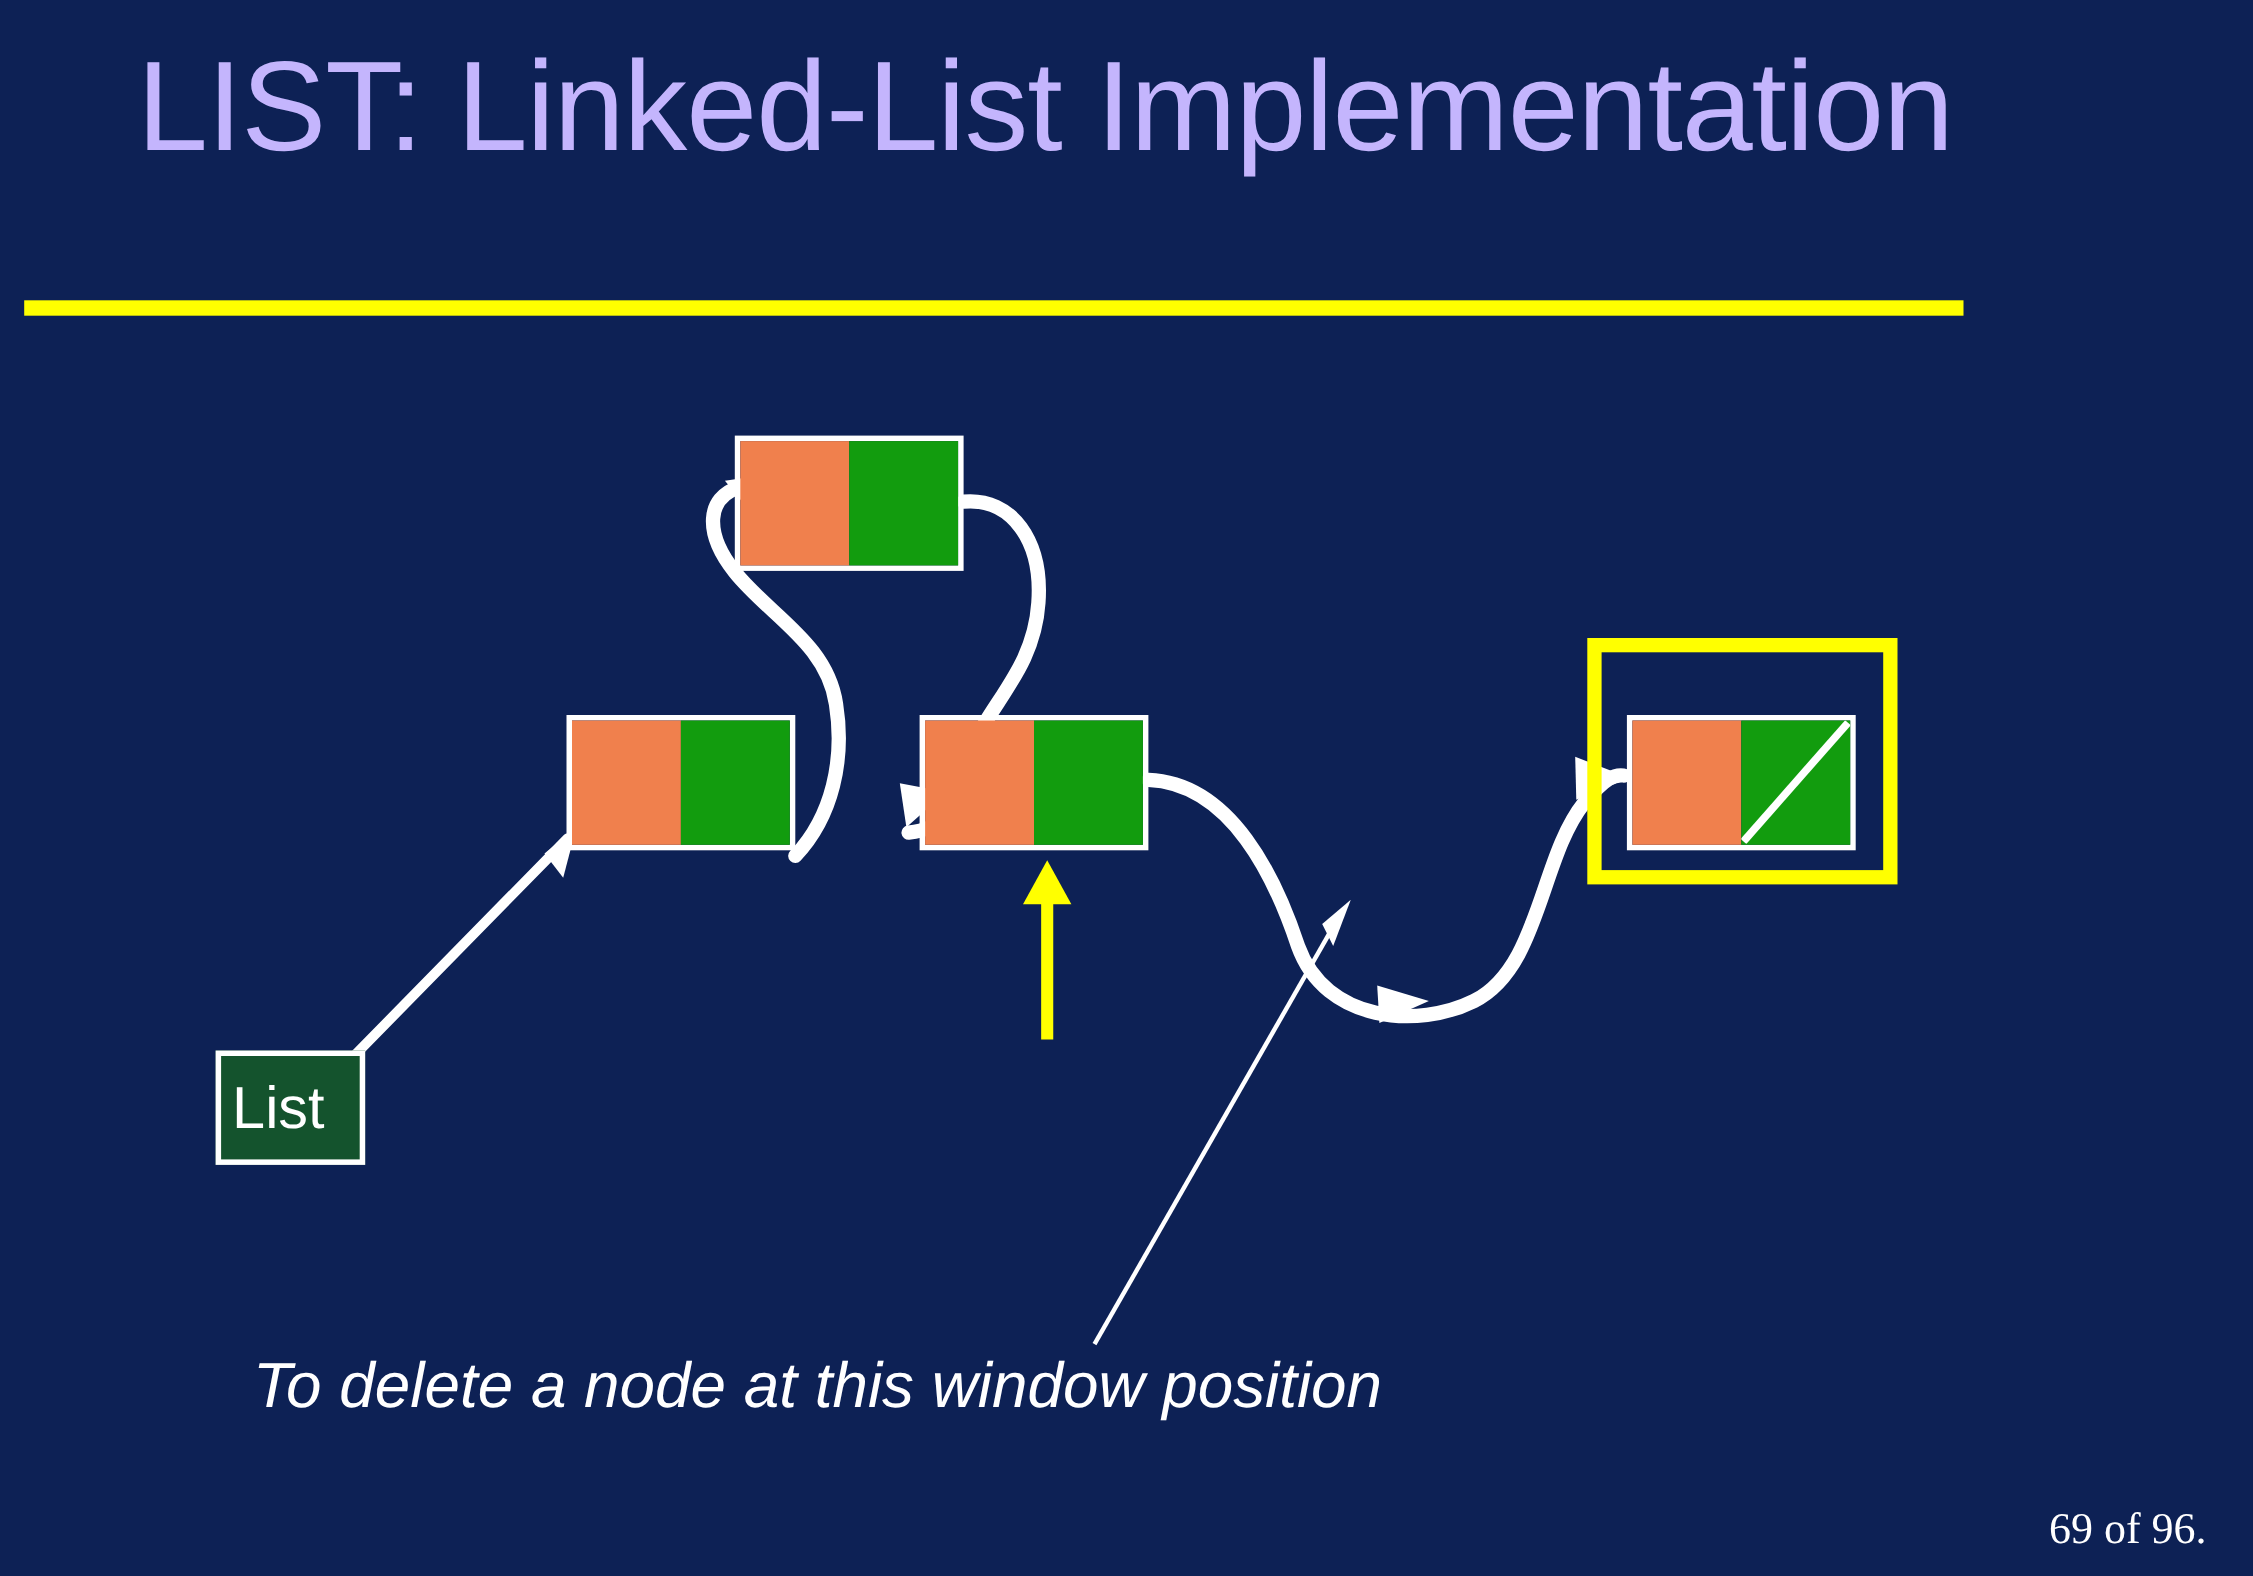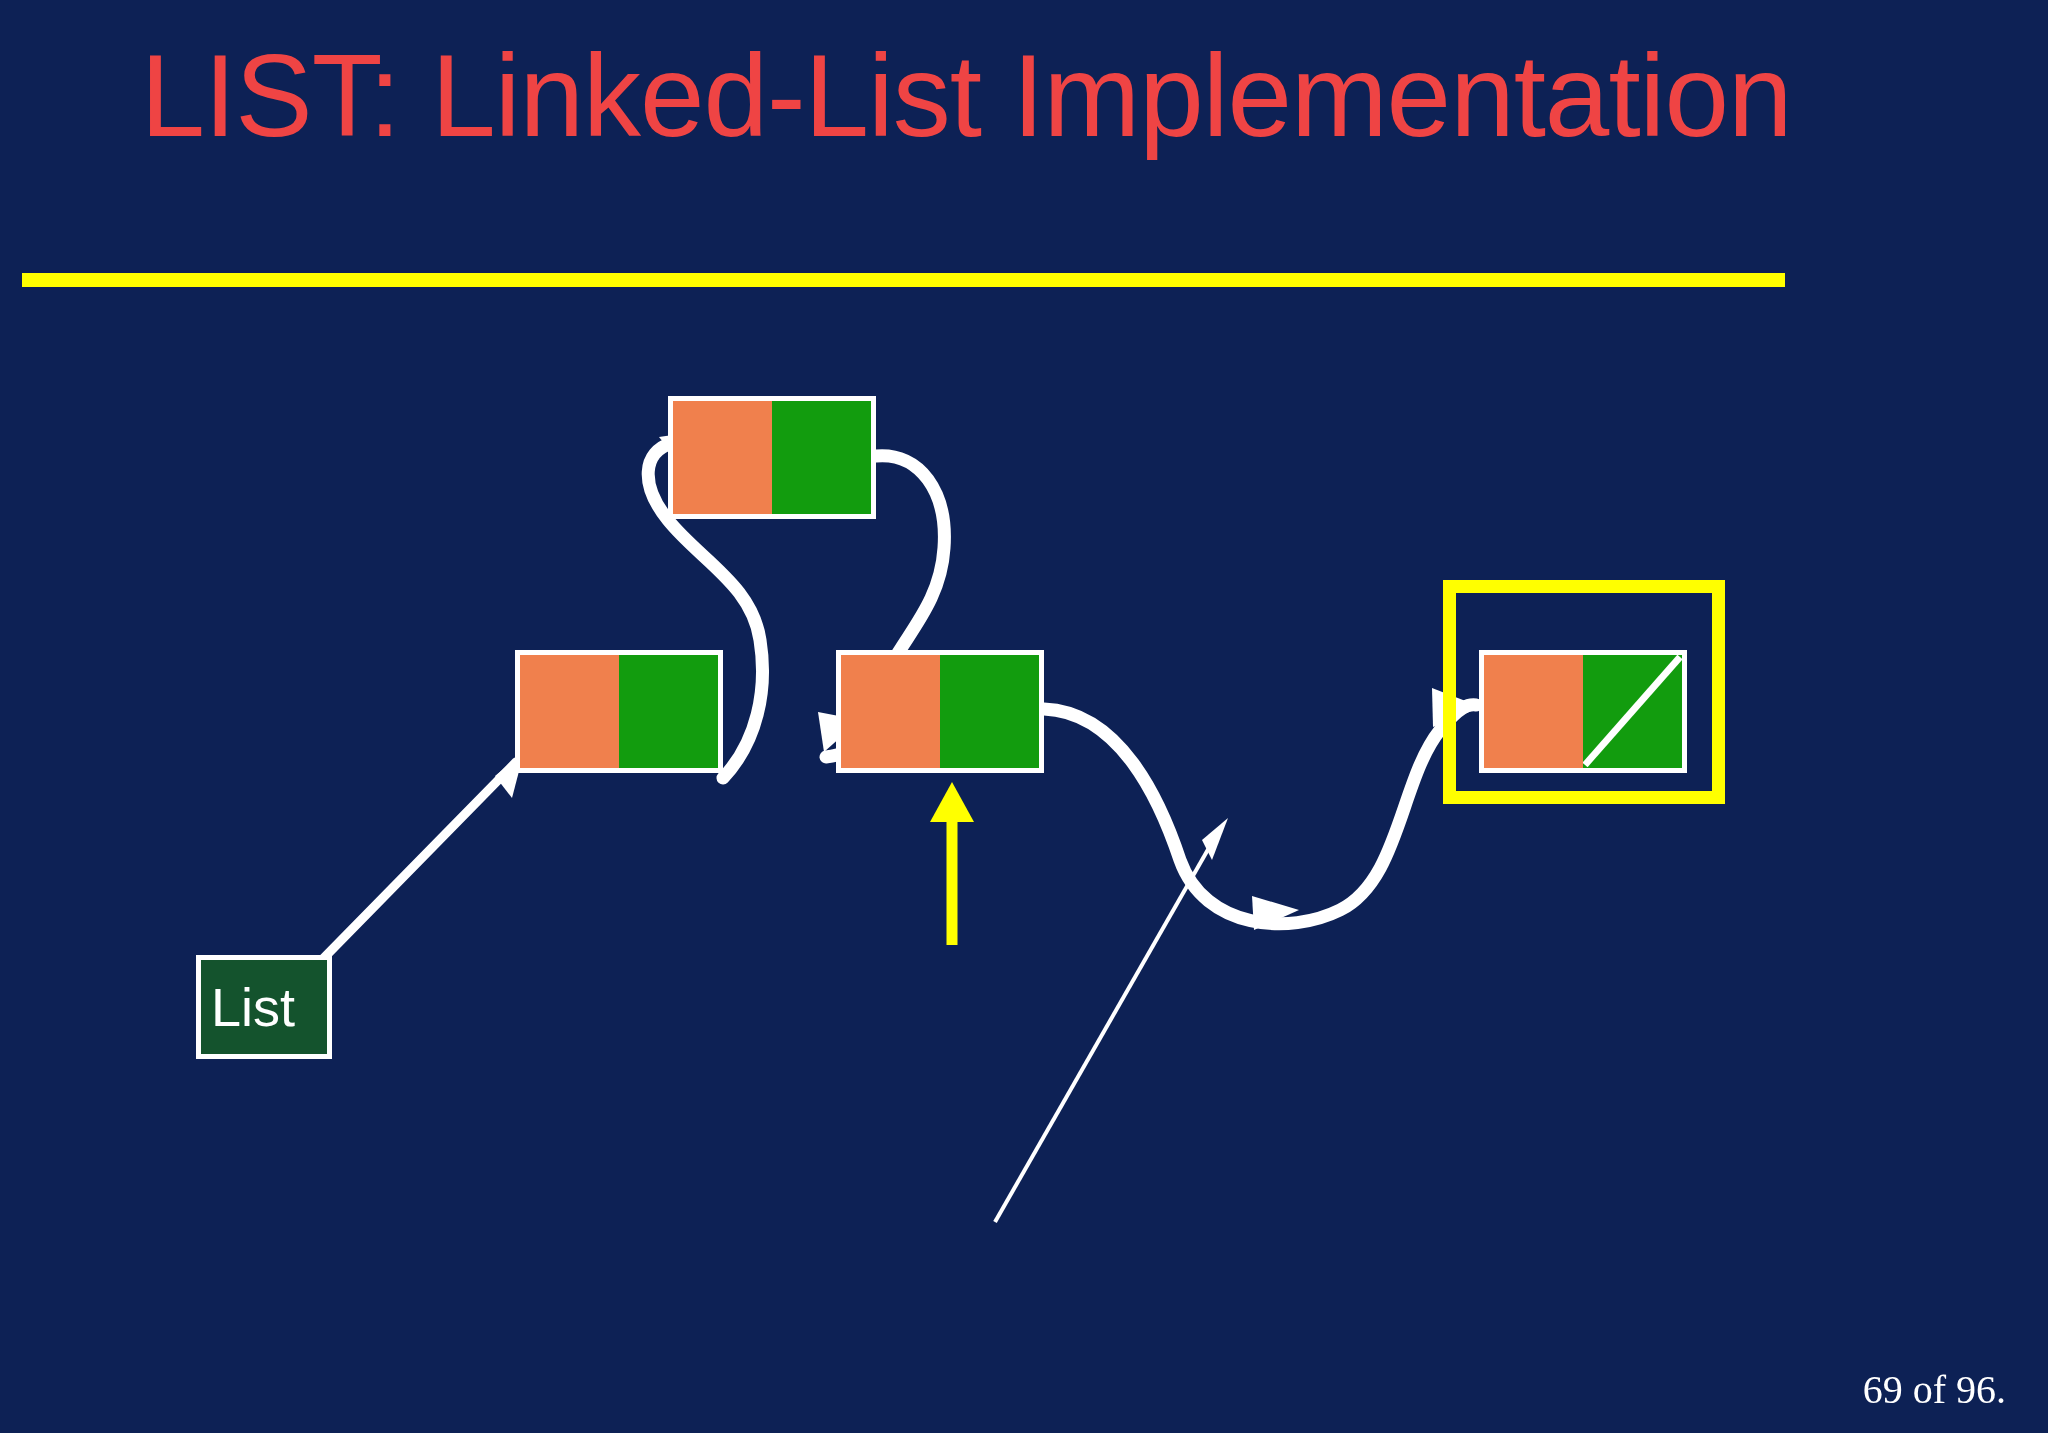--- a/index.html
+++ b/index.html
@@ -23,13 +23,12 @@
     top: 30px;
     width: 1900px;
     text-align: center;
-    color: #ef4444;
+    color: #c4b5fd;
     font-size: 116px;
     font-weight: 400;
     letter-spacing: -1px;
     line-height: 1.15;
     white-space: nowrap;
-    padding-left: 16px;
   }
   #title-rule {
     position: absolute;

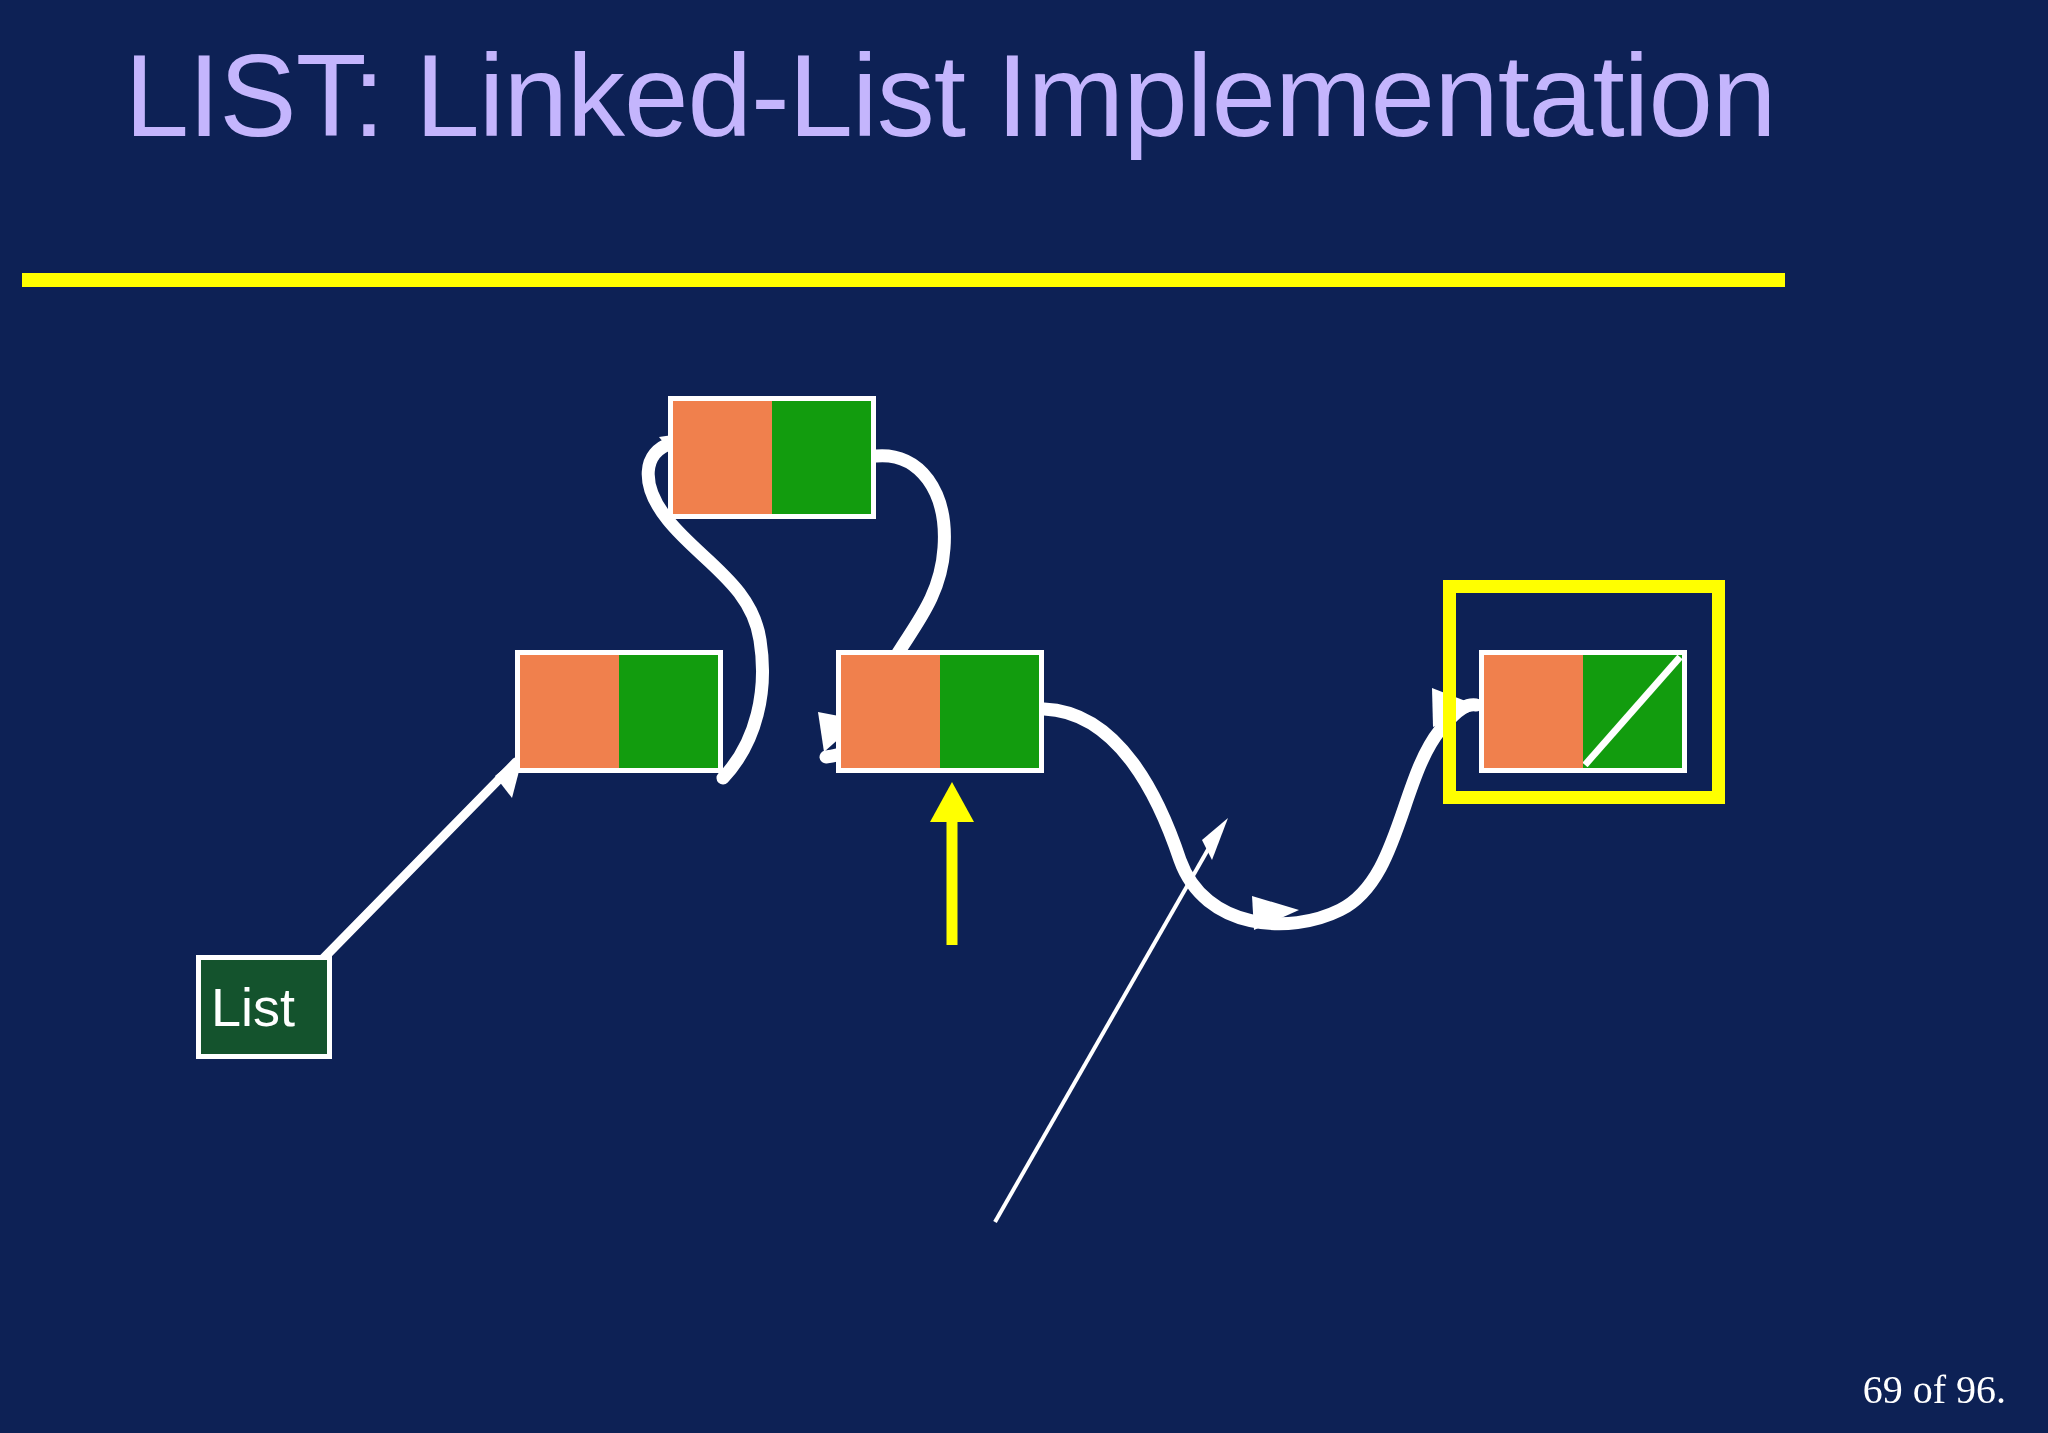--- a/index.html
+++ b/index.html
@@ -202,6 +202,7 @@
 
 
   <div id="caption">
+    <div>To delete a node at this window position</div>
   </div>
 
   <div id="page-number">69 of 96.</div>

